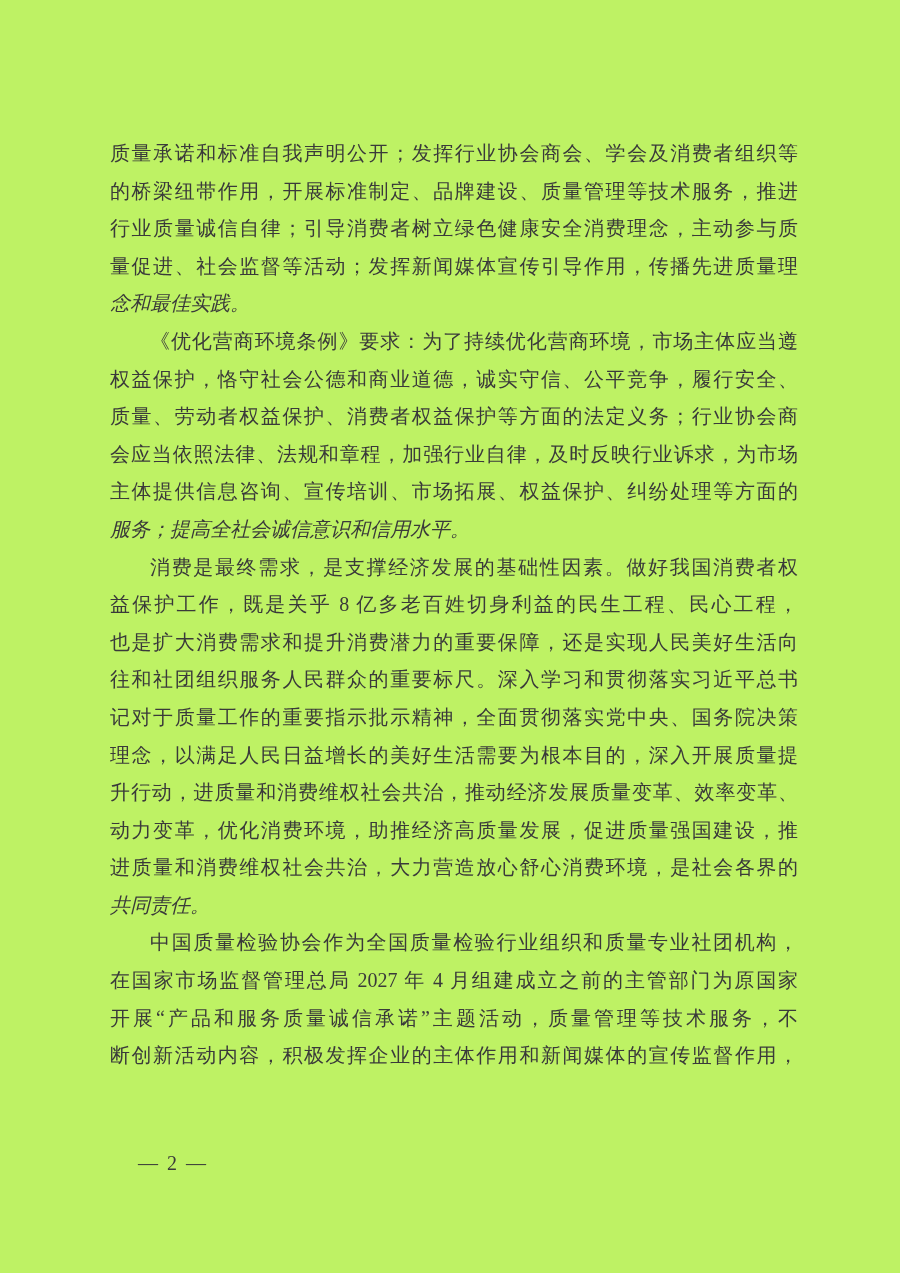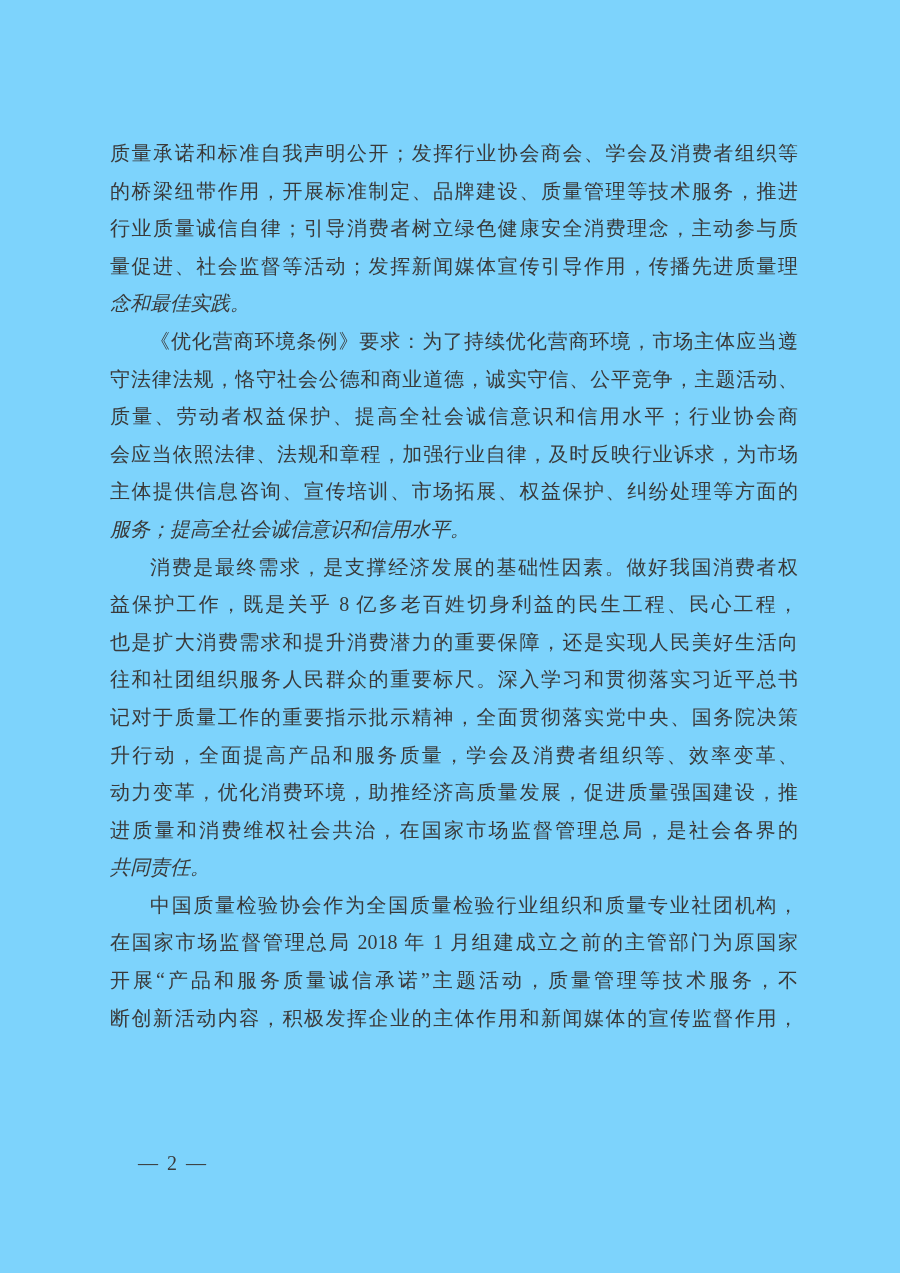--- a/index.html
+++ b/index.html
@@ -11,7 +11,7 @@
     position: relative;
     width: 900px;
     height: 1273px;
-    background: #7dd3fc;
+    background: #bef264;
     overflow: hidden;
     font-family: "Liberation Serif", "DejaVu Serif", serif;
   }

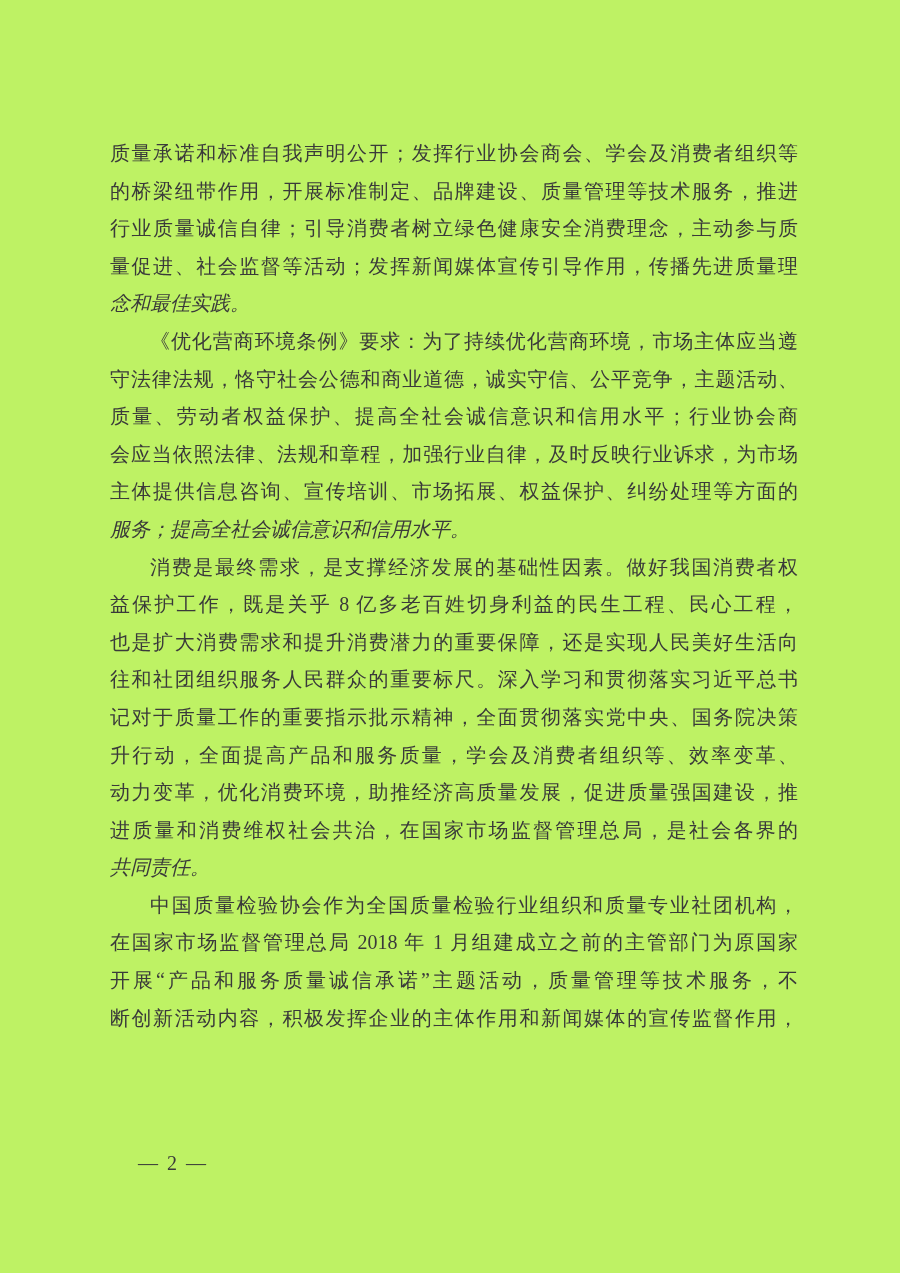--- a/index.html
+++ b/index.html
@@ -68,7 +68,7 @@
       </div>
       <div class="paragraph">
         <div class="text-line indent">《优化营商环境条例》要求：为了持续优化营商环境，市场主体应当遵</div>
-        <div class="text-line">守法律法规，恪守社会公德和商业道德，诚实守信、公平竞争，主题活动、</div>
+        <div class="text-line">权益保护，恪守社会公德和商业道德，诚实守信、公平竞争，履行安全、</div>
         <div class="text-line">质量、劳动者权益保护、提高全社会诚信意识和信用水平；行业协会商</div>
         <div class="text-line">会应当依照法律、法规和章程，加强行业自律，及时反映行业诉求，为市场</div>
         <div class="text-line">主体提供信息咨询、宣传培训、市场拓展、权益保护、纠纷处理等方面的</div>

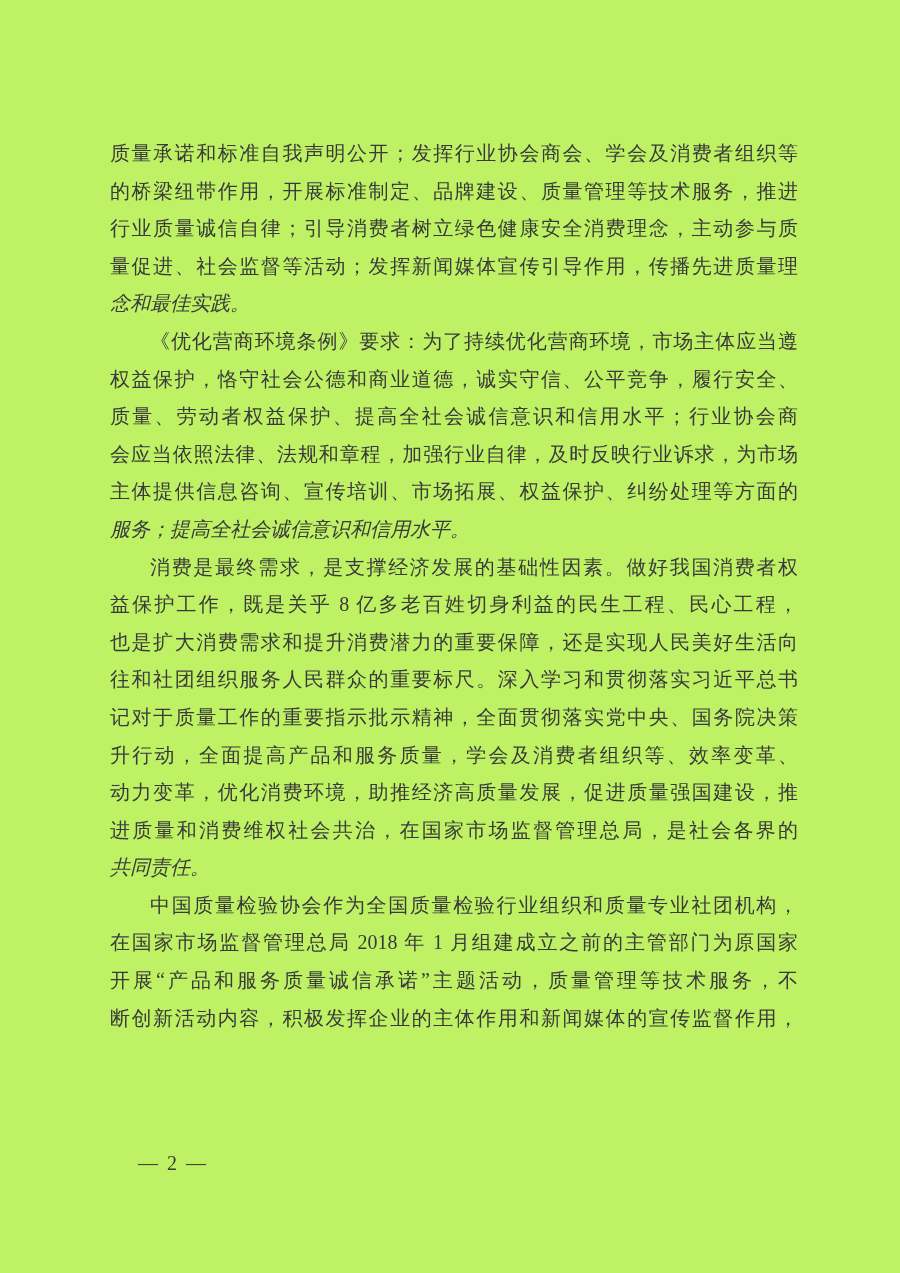--- a/index.html
+++ b/index.html
@@ -69,7 +69,7 @@
       <div class="paragraph">
         <div class="text-line indent">《优化营商环境条例》要求：为了持续优化营商环境，市场主体应当遵</div>
         <div class="text-line">权益保护，恪守社会公德和商业道德，诚实守信、公平竞争，履行安全、</div>
-        <div class="text-line">质量、劳动者权益保护、提高全社会诚信意识和信用水平；行业协会商</div>
+        <div class="text-line">质量、劳动者权益保护、消费者权益保护等方面的法定义务；行业协会商</div>
         <div class="text-line">会应当依照法律、法规和章程，加强行业自律，及时反映行业诉求，为市场</div>
         <div class="text-line">主体提供信息咨询、宣传培训、市场拓展、权益保护、纠纷处理等方面的</div>
         <div class="text-line short">服务；提高全社会诚信意识和信用水平。</div>

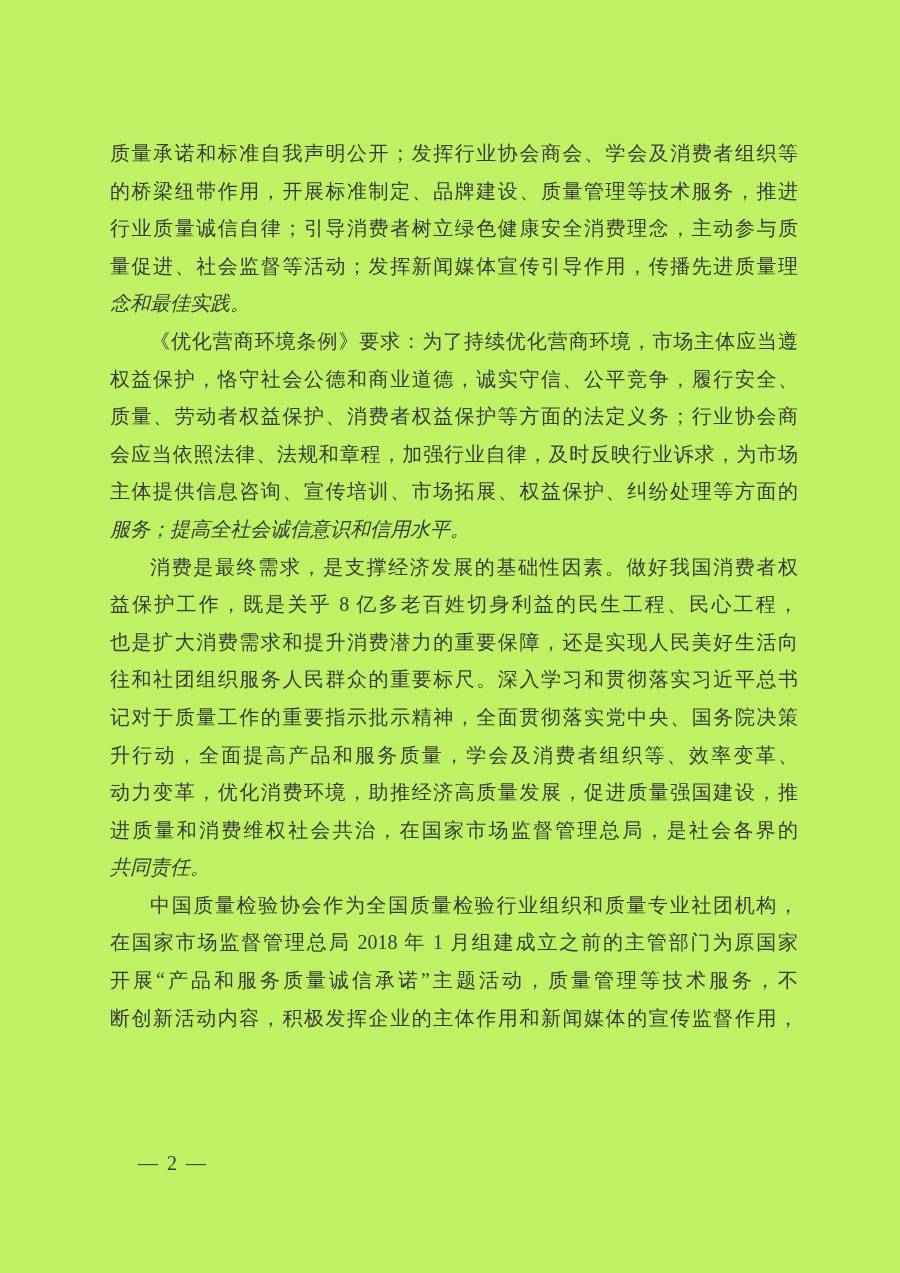--- a/index.html
+++ b/index.html
@@ -80,6 +80,7 @@
         <div class="text-line">也是扩大消费需求和提升消费潜力的重要保障，还是实现人民美好生活向</div>
         <div class="text-line">往和社团组织服务人民群众的重要标尺。深入学习和贯彻落实习近平总书</div>
         <div class="text-line">记对于质量工作的重要指示批示精神，全面贯彻落实党中央、国务院决策</div>
+        <div class="text-line">理念，以满足人民日益增长的美好生活需要为根本目的，深入开展质量提</div>
         <div class="text-line">升行动，全面提高产品和服务质量，学会及消费者组织等、效率变革、</div>
         <div class="text-line">动力变革，优化消费环境，助推经济高质量发展，促进质量强国建设，推</div>
         <div class="text-line">进质量和消费维权社会共治，在国家市场监督管理总局，是社会各界的</div>

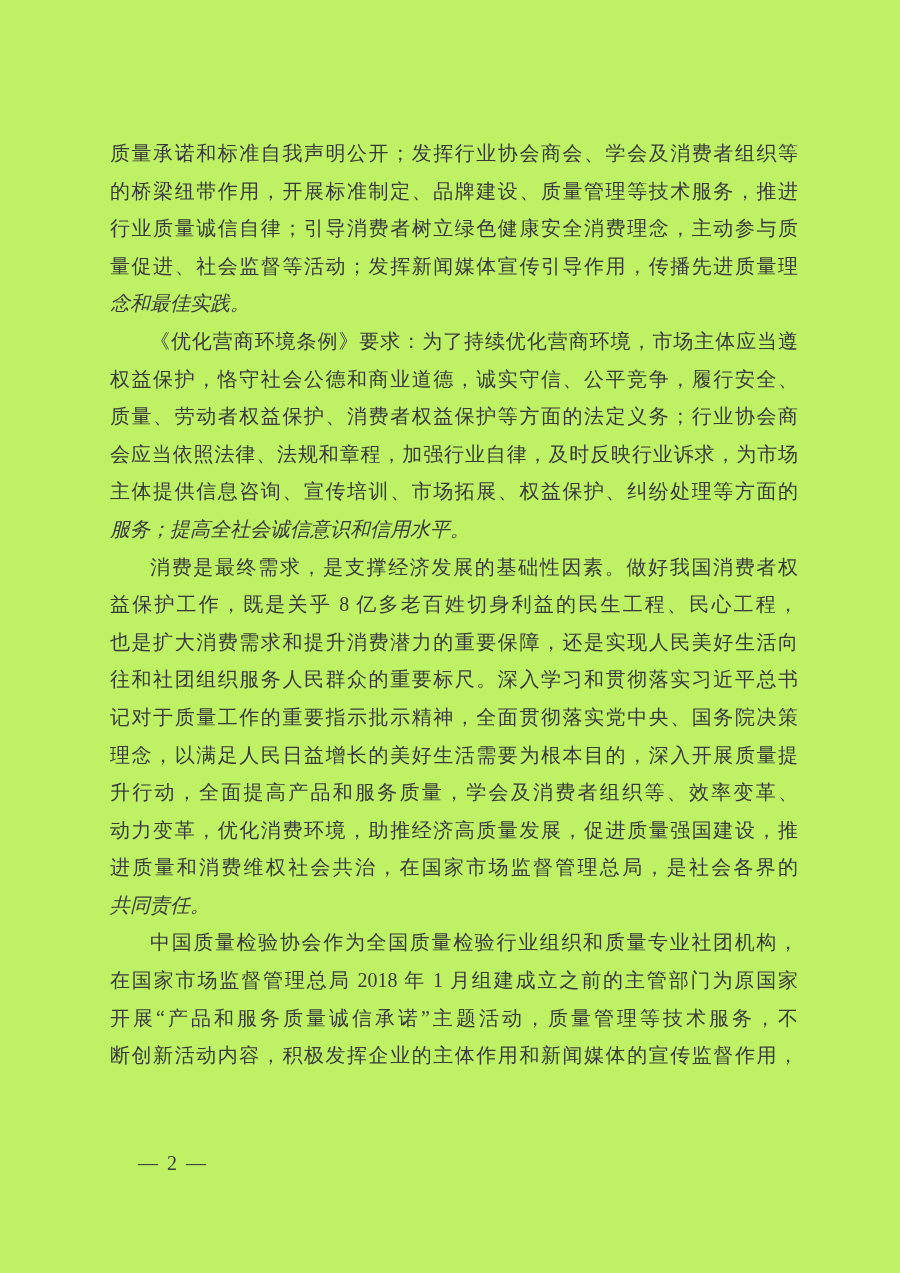--- a/index.html
+++ b/index.html
@@ -81,7 +81,7 @@
         <div class="text-line">往和社团组织服务人民群众的重要标尺。深入学习和贯彻落实习近平总书</div>
         <div class="text-line">记对于质量工作的重要指示批示精神，全面贯彻落实党中央、国务院决策</div>
         <div class="text-line">理念，以满足人民日益增长的美好生活需要为根本目的，深入开展质量提</div>
-        <div class="text-line">升行动，全面提高产品和服务质量，学会及消费者组织等、效率变革、</div>
+        <div class="text-line">升行动，进质量和消费维权社会共治，推动经济发展质量变革、效率变革、</div>
         <div class="text-line">动力变革，优化消费环境，助推经济高质量发展，促进质量强国建设，推</div>
         <div class="text-line">进质量和消费维权社会共治，在国家市场监督管理总局，是社会各界的</div>
         <div class="text-line short">共同责任。</div>

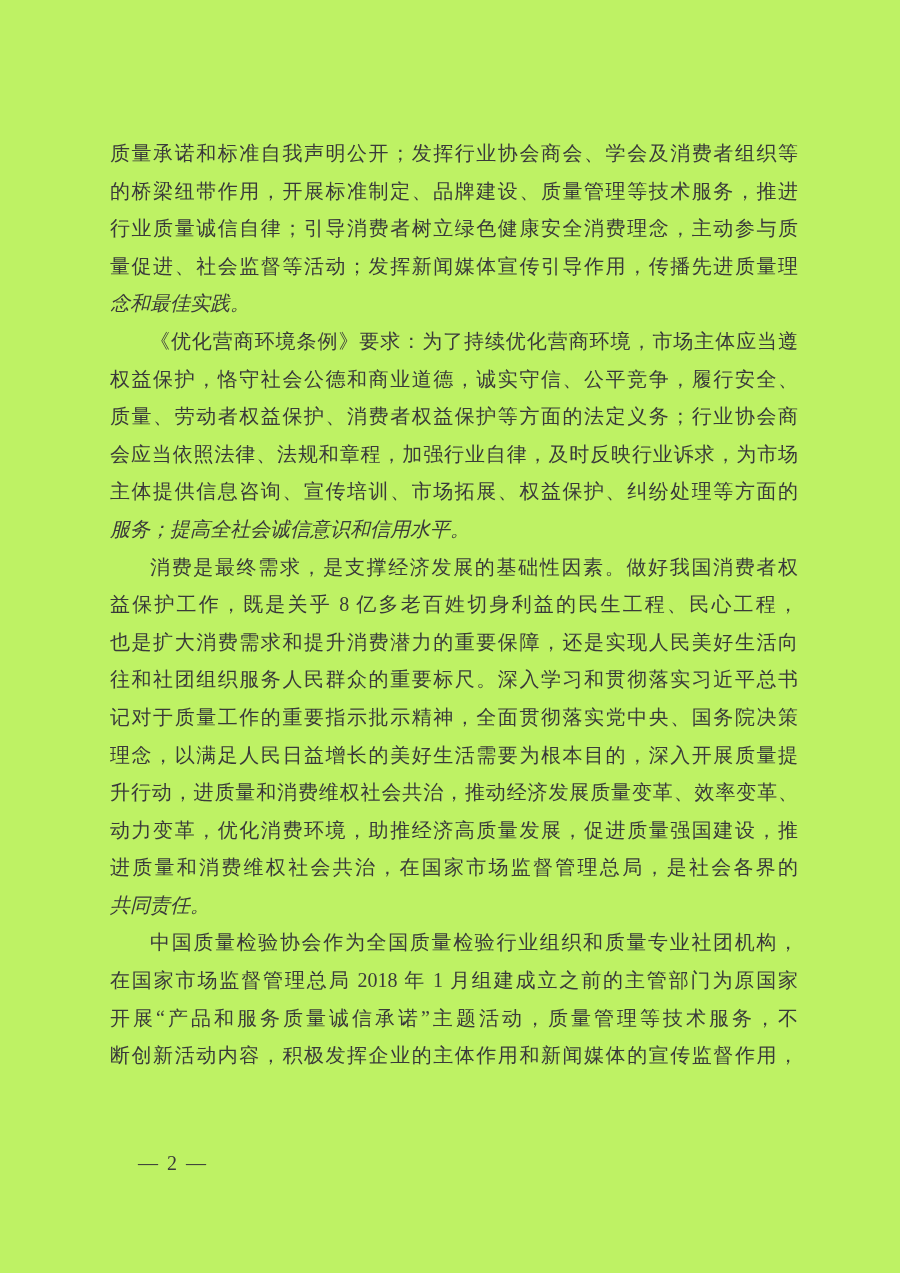--- a/index.html
+++ b/index.html
@@ -83,7 +83,7 @@
         <div class="text-line">理念，以满足人民日益增长的美好生活需要为根本目的，深入开展质量提</div>
         <div class="text-line">升行动，进质量和消费维权社会共治，推动经济发展质量变革、效率变革、</div>
         <div class="text-line">动力变革，优化消费环境，助推经济高质量发展，促进质量强国建设，推</div>
-        <div class="text-line">进质量和消费维权社会共治，在国家市场监督管理总局，是社会各界的</div>
+        <div class="text-line">进质量和消费维权社会共治，大力营造放心舒心消费环境，是社会各界的</div>
         <div class="text-line short">共同责任。</div>
       </div>
       <div class="paragraph">

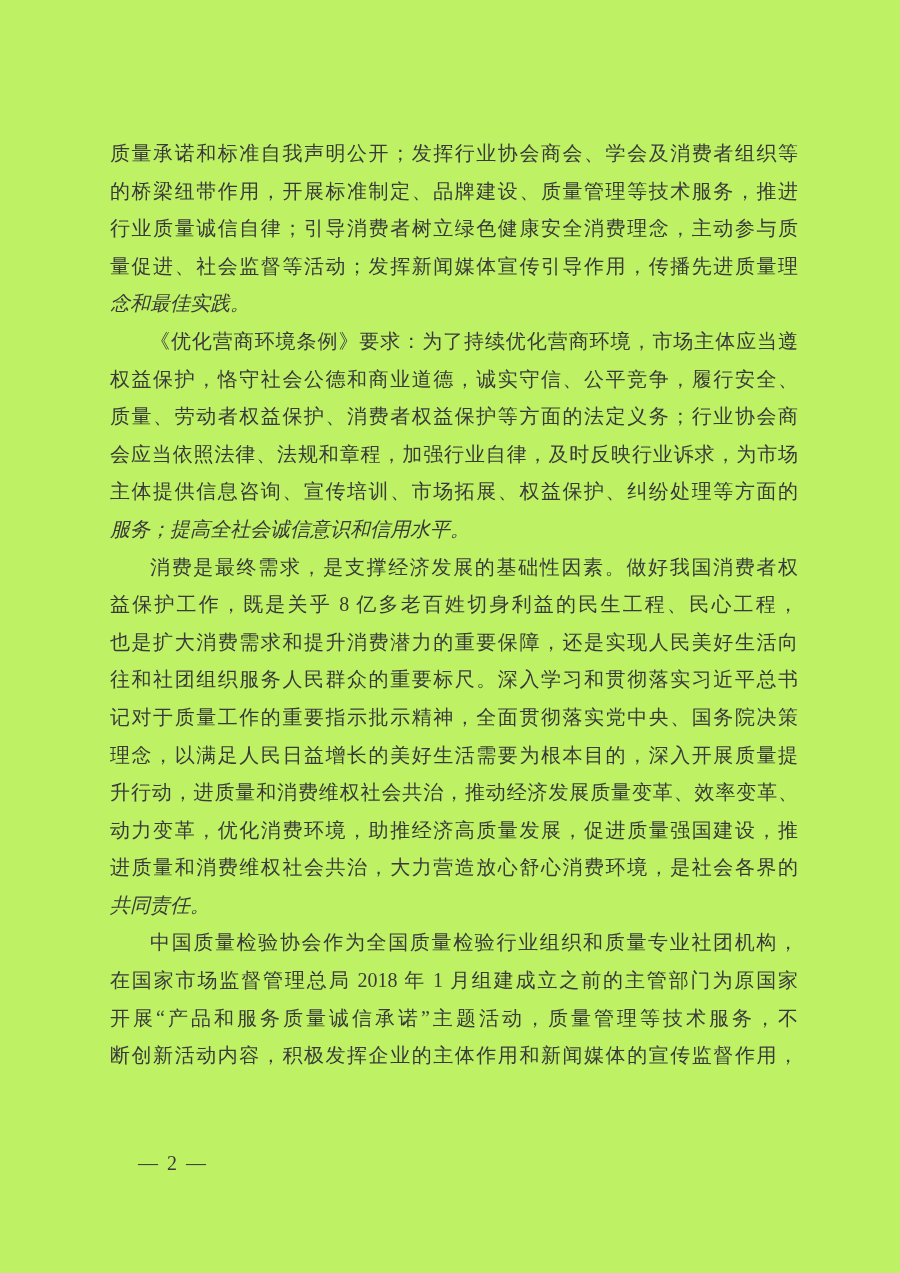--- a/index.html
+++ b/index.html
@@ -88,7 +88,7 @@
       </div>
       <div class="paragraph">
         <div class="text-line indent">中国质量检验协会作为全国质量检验行业组织和质量专业社团机构，</div>
-        <div class="text-line">在国家市场监督管理总局 2018 年 1 月组建成立之前的主管部门为原国家</div>
+        <div class="text-line">在国家市场监督管理总局 2027 年 4 月组建成立之前的主管部门为原国家</div>
         <div class="text-line">开展“产品和服务质量诚信承诺”主题活动，质量管理等技术服务，不</div>
         <div class="text-line">断创新活动内容，积极发挥企业的主体作用和新闻媒体的宣传监督作用，</div>
       </div>

